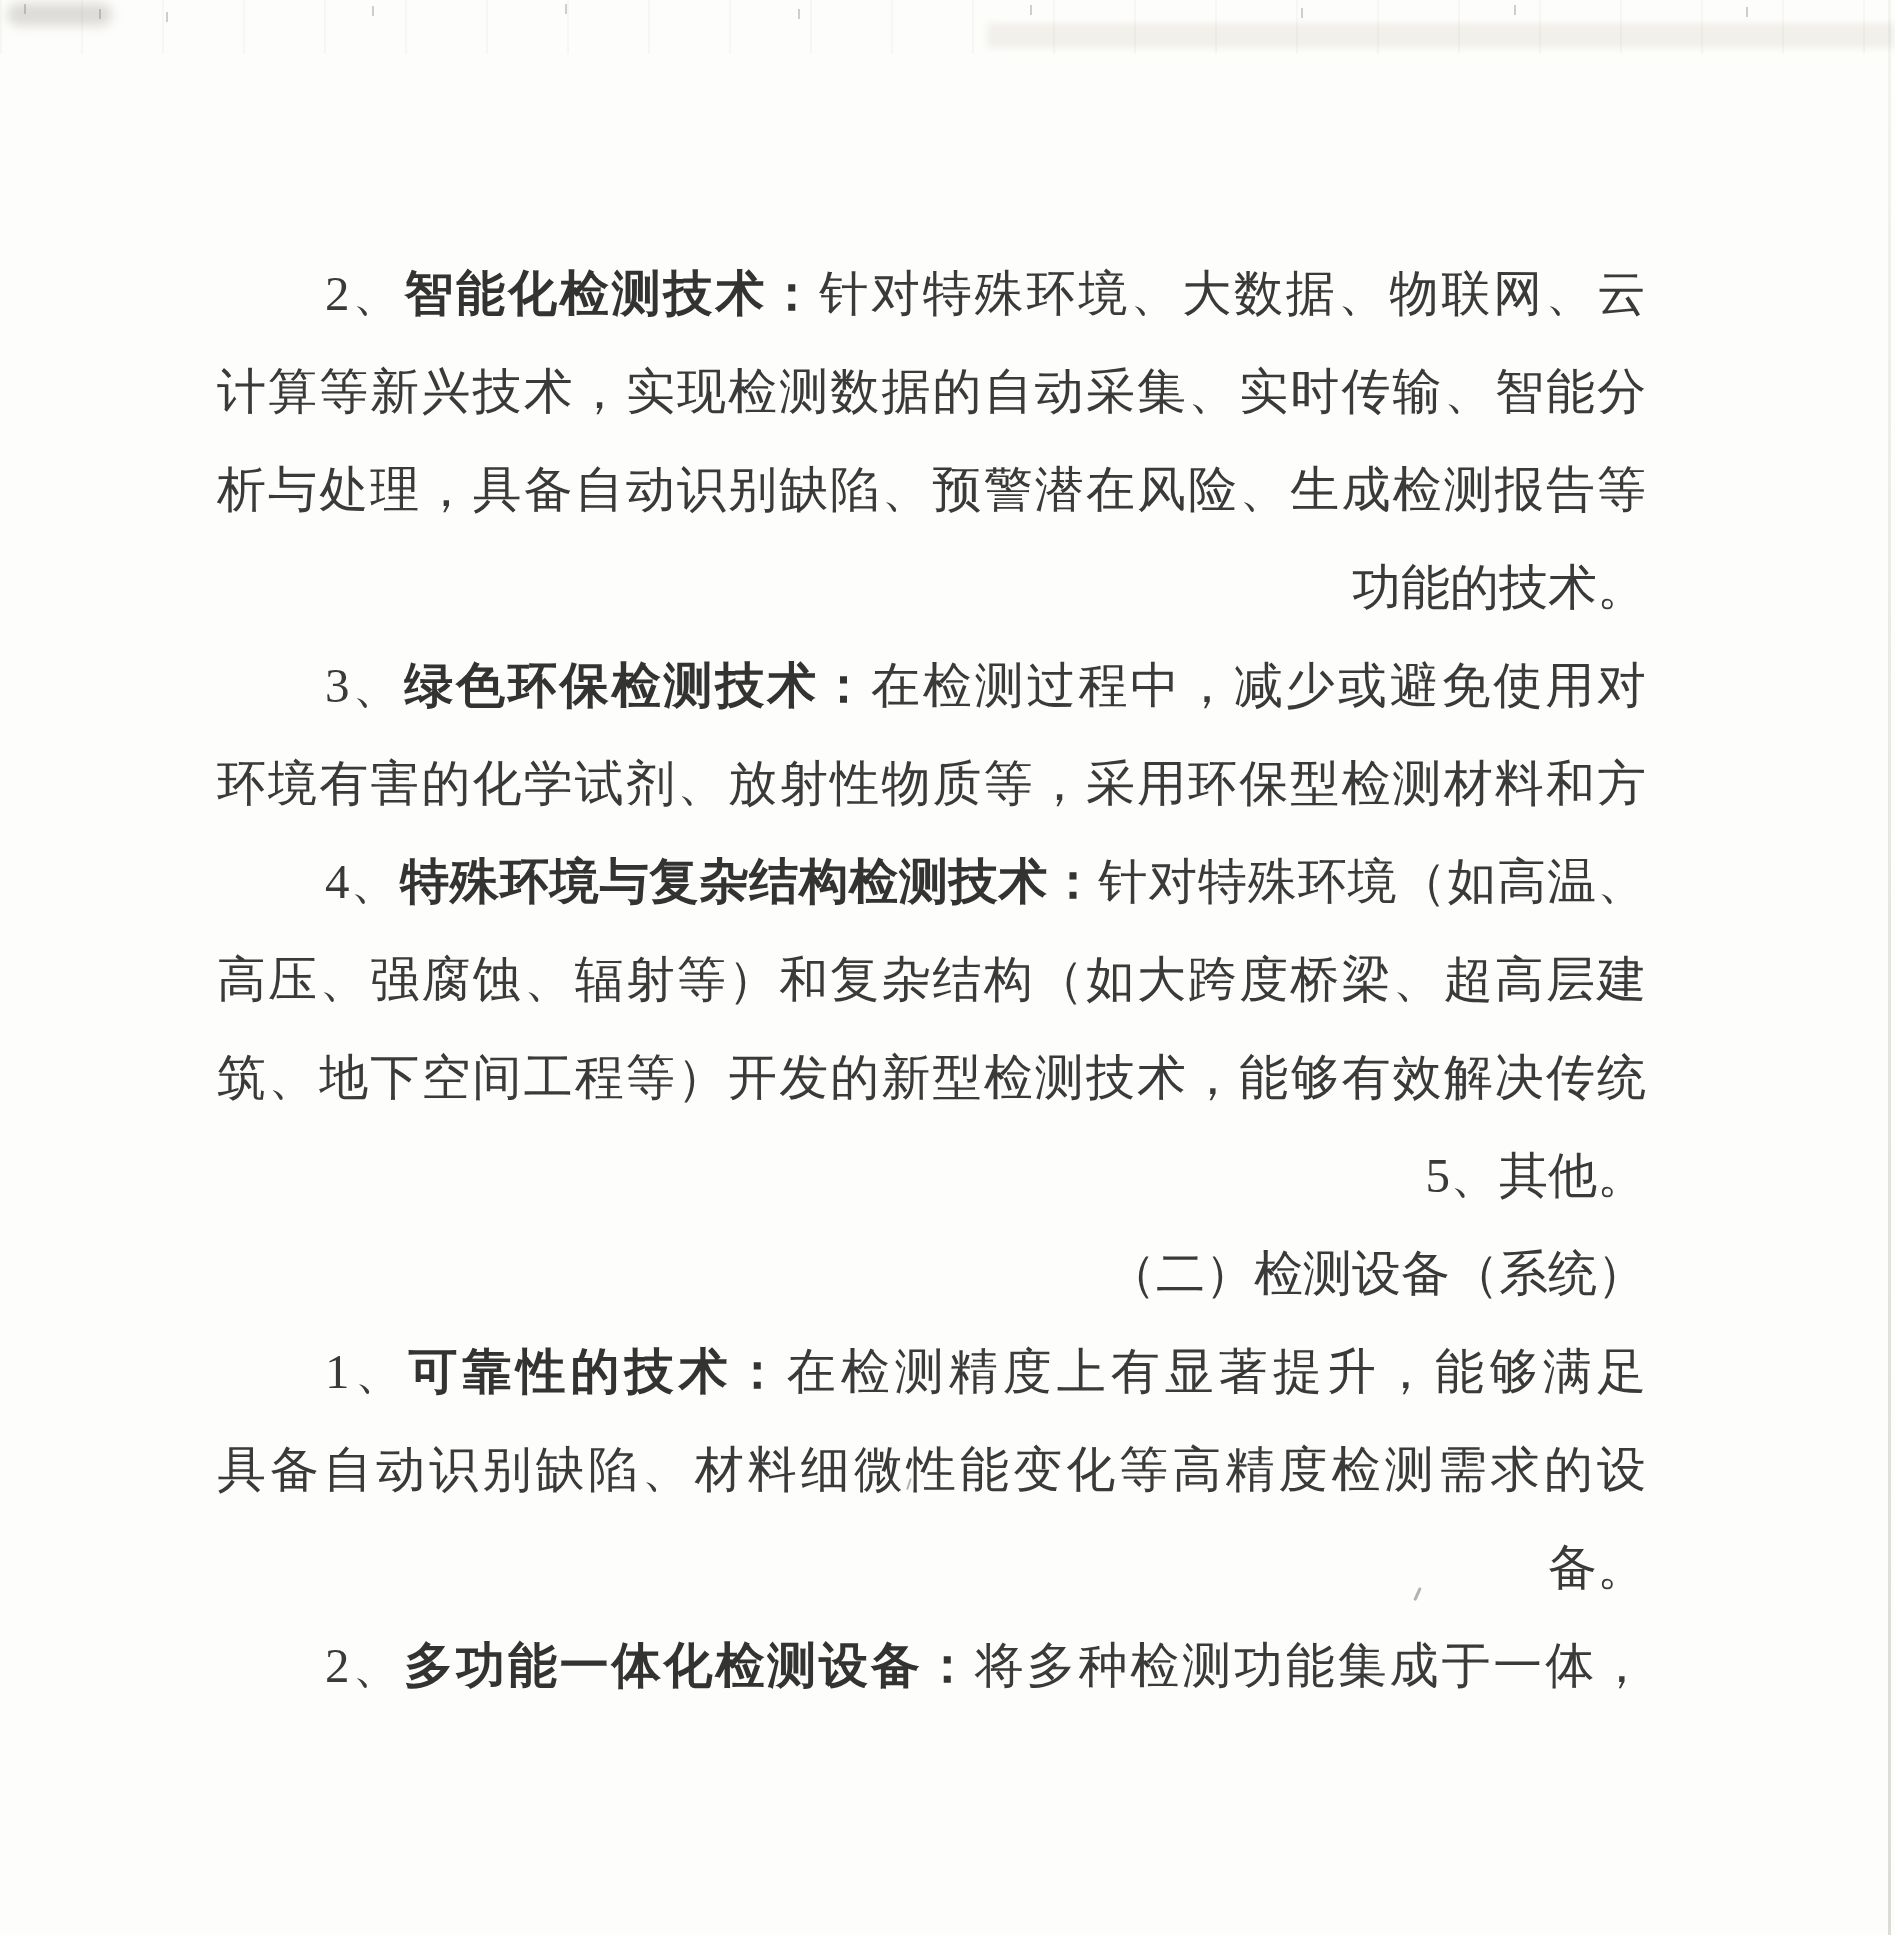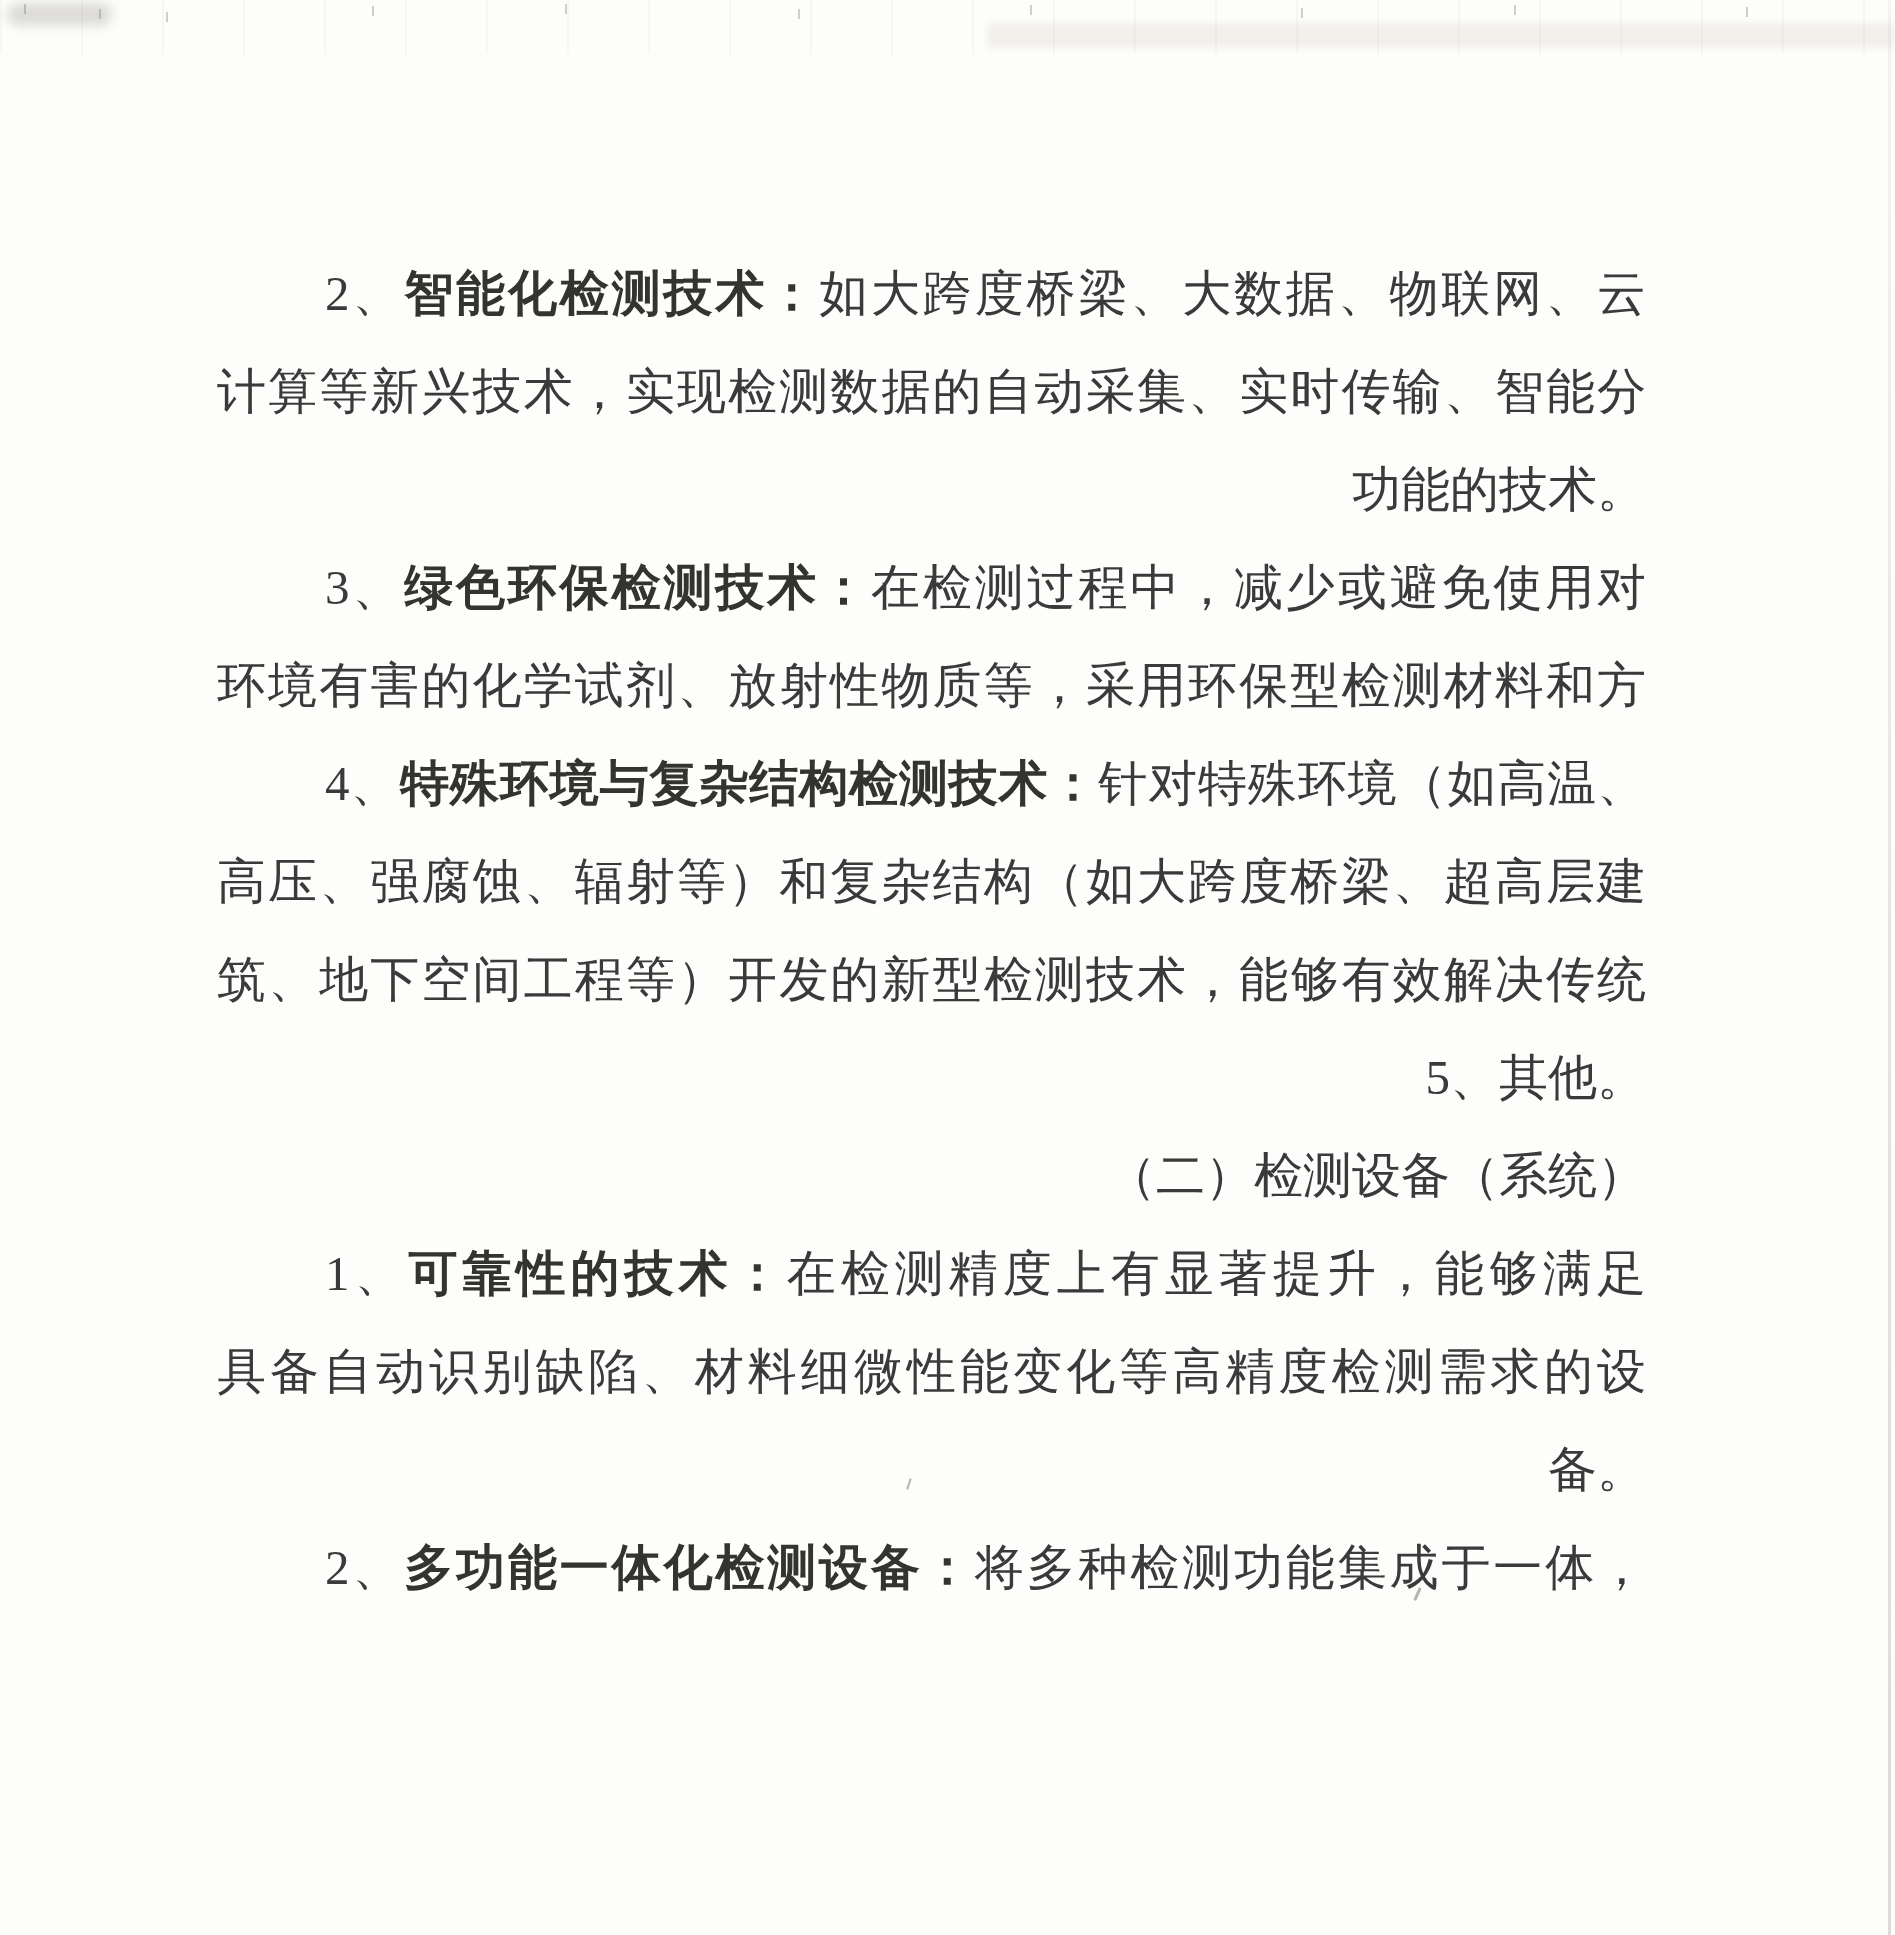--- a/index.html
+++ b/index.html
@@ -115,7 +115,7 @@
   <div class="top-tick" style="left:1746px; top:7px;"></div>
 
   <div class="text-block" id="text-block" style="color: rgb(58, 58, 58);">
-      <div class="line indent justify"><span>2、</span><span class="b" style="color: rgb(51, 51, 49);">智能化检测技术：</span><span>如大跨度桥梁、大数据、物联网、云</span></div>
+      <div class="line indent justify"><span>2、</span><span class="b" style="color: rgb(51, 51, 49);">智能化检测技术：</span><span>针对特殊环境、大数据、物联网、云</span></div>
       <div class="line justify"><span>计算等新兴技术，实现检测数据的自动采集、实时传输、智能分</span></div>
       <div class="line"><span>功能的技术。</span></div>
       <div class="line indent justify"><span>3、</span><span class="b" style="color: rgb(51, 51, 49);">绿色环保检测技术：</span><span>在检测过程中，减少或避免使用对</span></div>

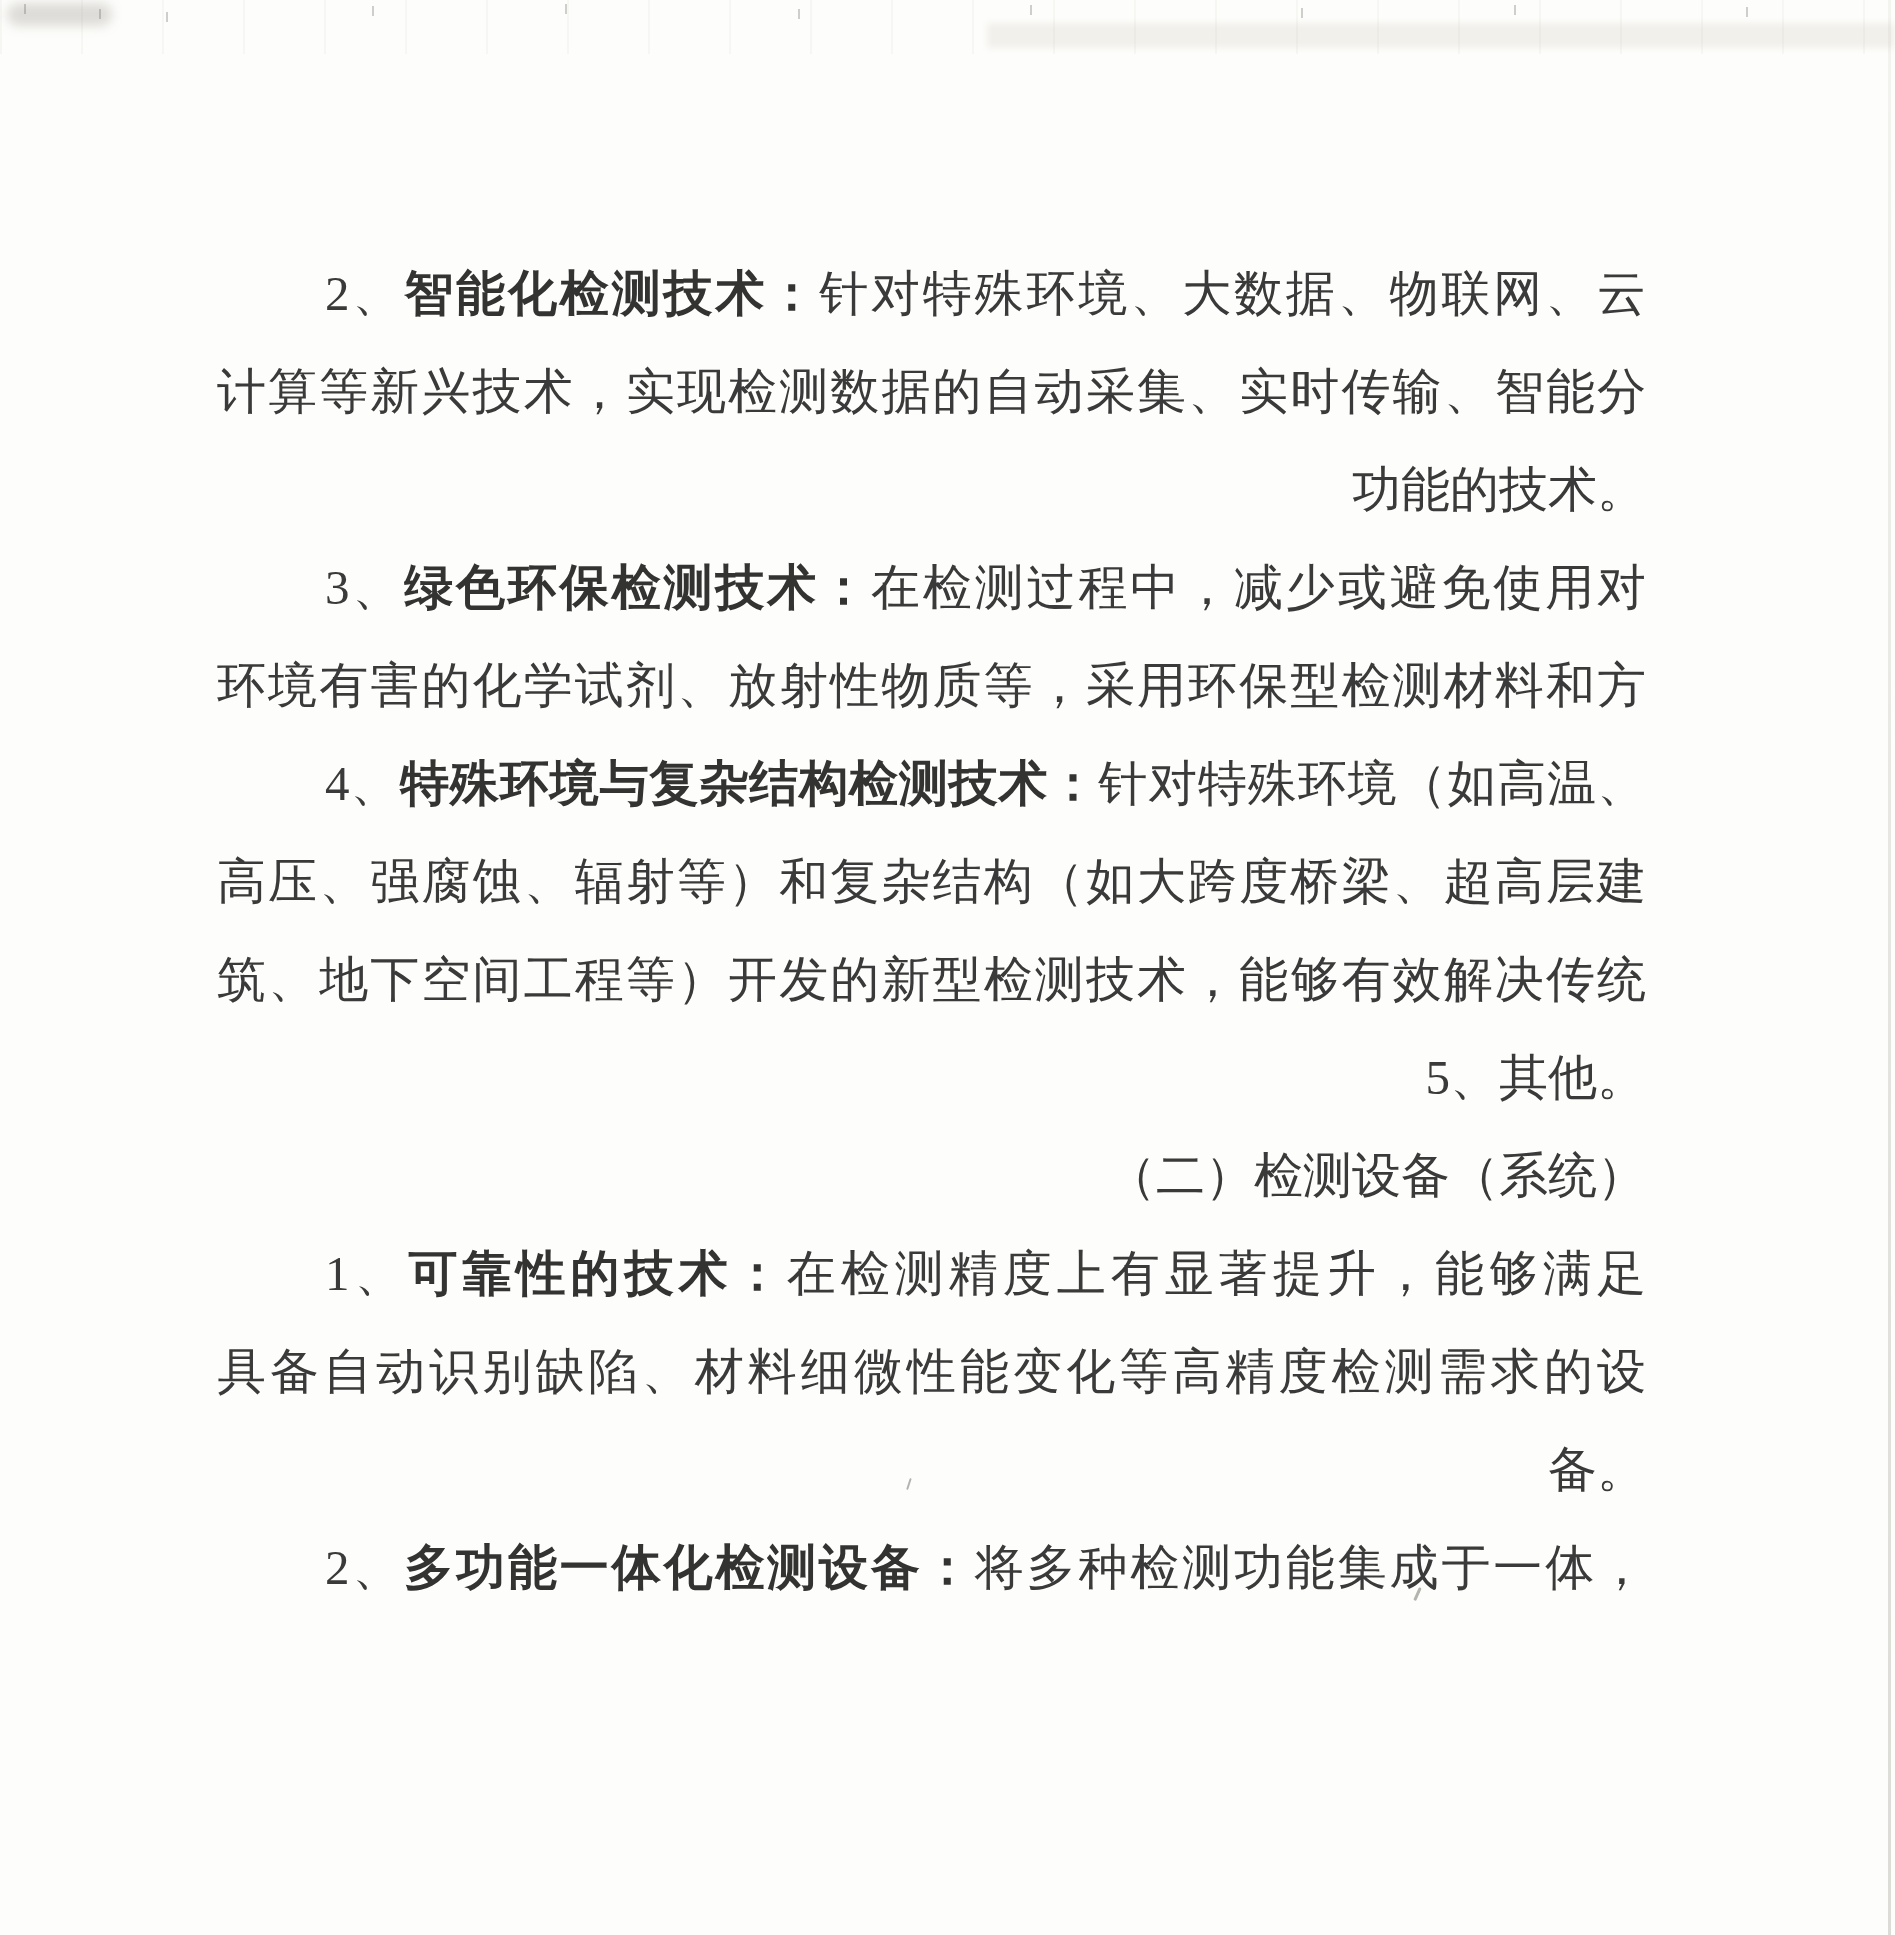--- a/index.html
+++ b/index.html
@@ -117,6 +117,7 @@
   <div class="text-block" id="text-block" style="color: rgb(58, 58, 58);">
       <div class="line indent justify"><span>2、</span><span class="b" style="color: rgb(51, 51, 49);">智能化检测技术：</span><span>针对特殊环境、大数据、物联网、云</span></div>
       <div class="line justify"><span>计算等新兴技术，实现检测数据的自动采集、实时传输、智能分</span></div>
+      <div class="line justify"><span>析与处理，具备自动识别缺陷、预警潜在风险、生成检测报告等</span></div>
       <div class="line"><span>功能的技术。</span></div>
       <div class="line indent justify"><span>3、</span><span class="b" style="color: rgb(51, 51, 49);">绿色环保检测技术：</span><span>在检测过程中，减少或避免使用对</span></div>
       <div class="line justify"><span>环境有害的化学试剂、放射性物质等，采用环保型检测材料和方</span></div>

